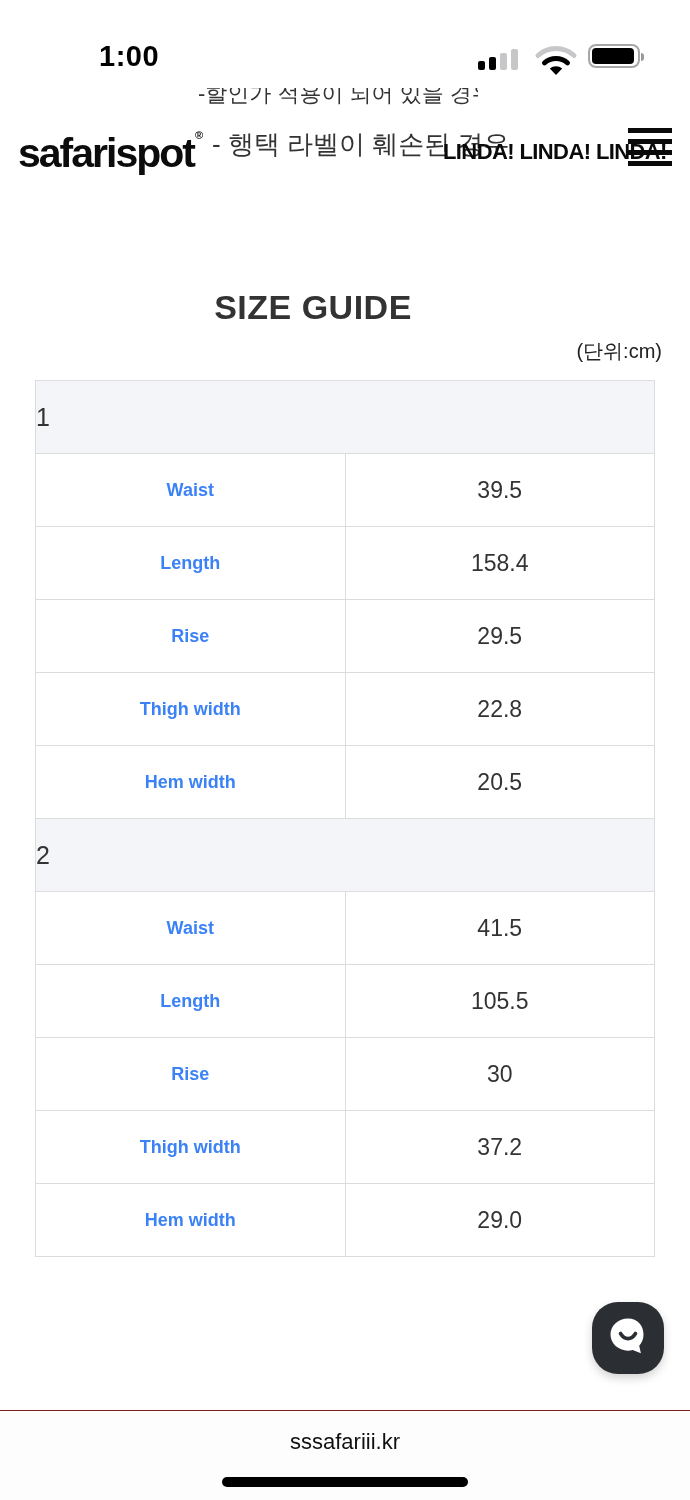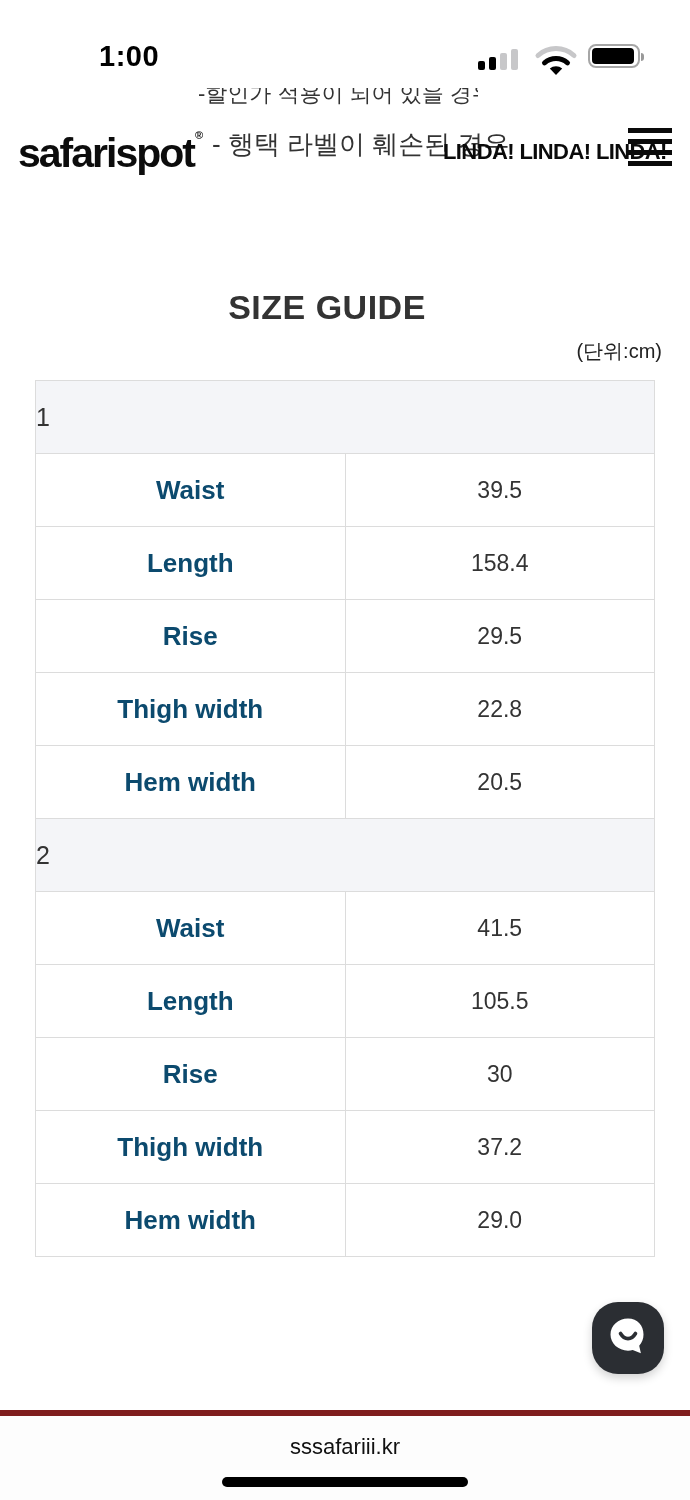--- a/index.html
+++ b/index.html
@@ -35,7 +35,7 @@
   .hamburger i:last-child{margin-bottom:0;}
   
   .sg-title{position:absolute;left:0;top:288px;width:626px;text-align:center;
-    font-size:34px;font-weight:700;letter-spacing:.5px;color:#333;margin-left:14px;}
+    font-size:34px;font-weight:700;letter-spacing:.5px;color:#333;}
   .sg-unit{position:absolute;right:28px;top:338px;font-size:20px;color:#222;}
   table.sg{position:absolute;left:35px;top:380px;width:620px;border-collapse:collapse;table-layout:fixed;}
   table.sg td,table.sg th{border:1px solid #dcdcdc;height:73px;box-sizing:border-box;padding:0;}

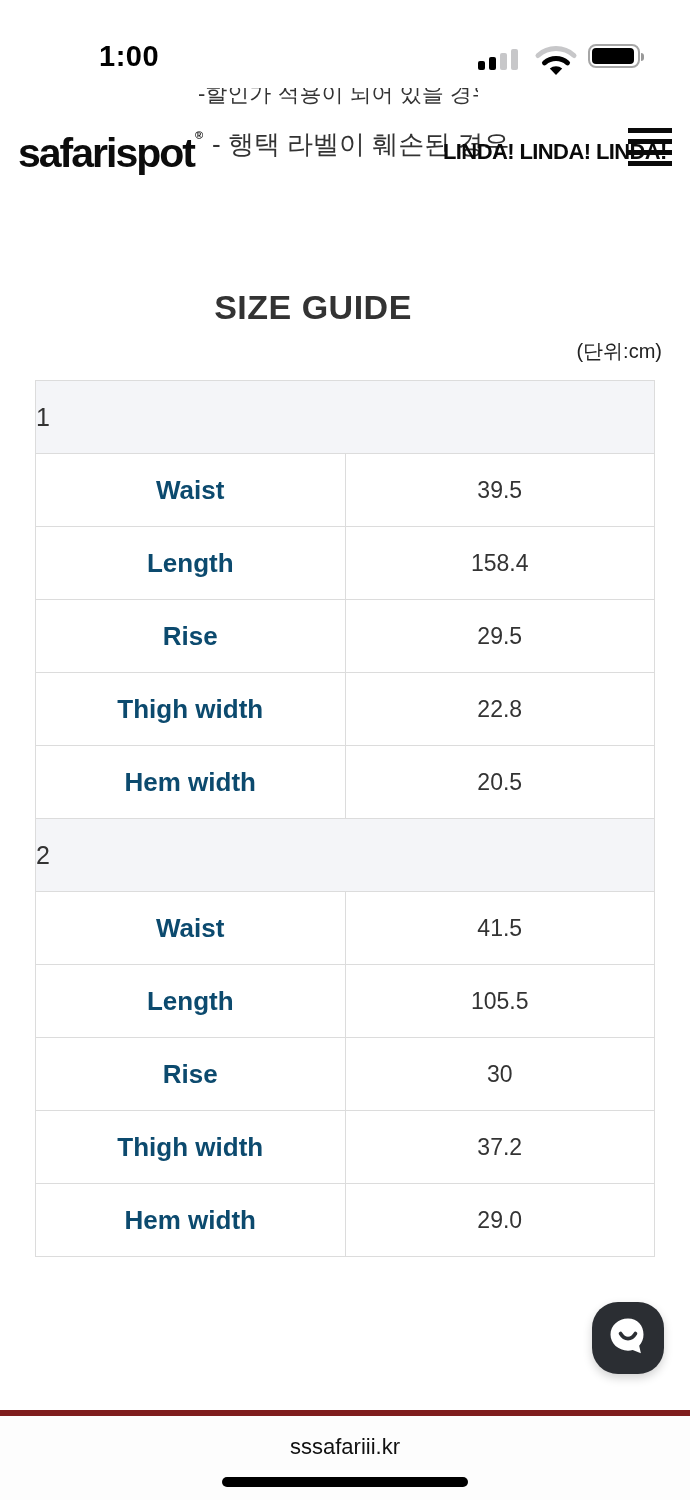--- a/index.html
+++ b/index.html
@@ -40,7 +40,7 @@
   table.sg{position:absolute;left:35px;top:380px;width:620px;border-collapse:collapse;table-layout:fixed;}
   table.sg td,table.sg th{border:1px solid #dcdcdc;height:73px;box-sizing:border-box;padding:0;}
   th.sec{background:#f4f5f8;text-align:left;padding-left:24px;font-size:25px;font-weight:400;color:#333;}
-  td.lab{width:310px;text-align:center;font-size:26px;font-weight:700;color:#0c4a6e;}
+  td.lab{width:310px;text-align:center;font-size:18px;font-weight:700;color:#3b82f6;}
   td.val{text-align:center;font-size:23px;color:#333;}
   
   .chat-btn{position:absolute;left:592px;top:1302px;width:72px;height:72px;border-radius:26px;

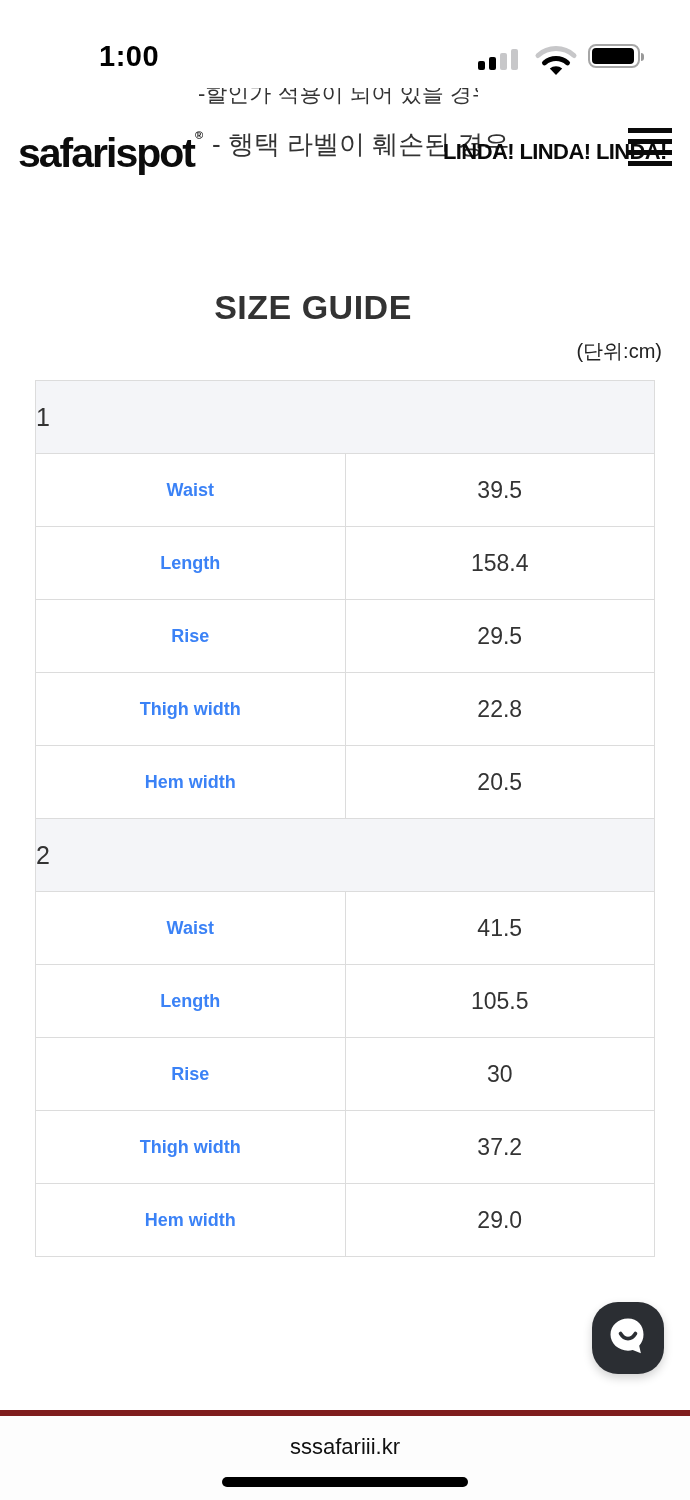--- a/index.html
+++ b/index.html
@@ -48,7 +48,7 @@
     box-shadow:0 4px 10px rgba(0,0,0,.18);cursor:pointer;}
   
   .footer{position:absolute;left:0;top:1410px;width:690px;height:90px;background:#fdfdfd;
-    border-top:6px solid #7f1d1d;box-sizing:border-box;}
+    border-top:1px solid #7f1d1d;box-sizing:border-box;}
   .footer .url{position:absolute;left:0;top:18px;width:690px;text-align:center;
     font-size:22px;color:#111;}
   .home-indicator{position:absolute;left:222px;top:1477px;width:246px;height:10px;

